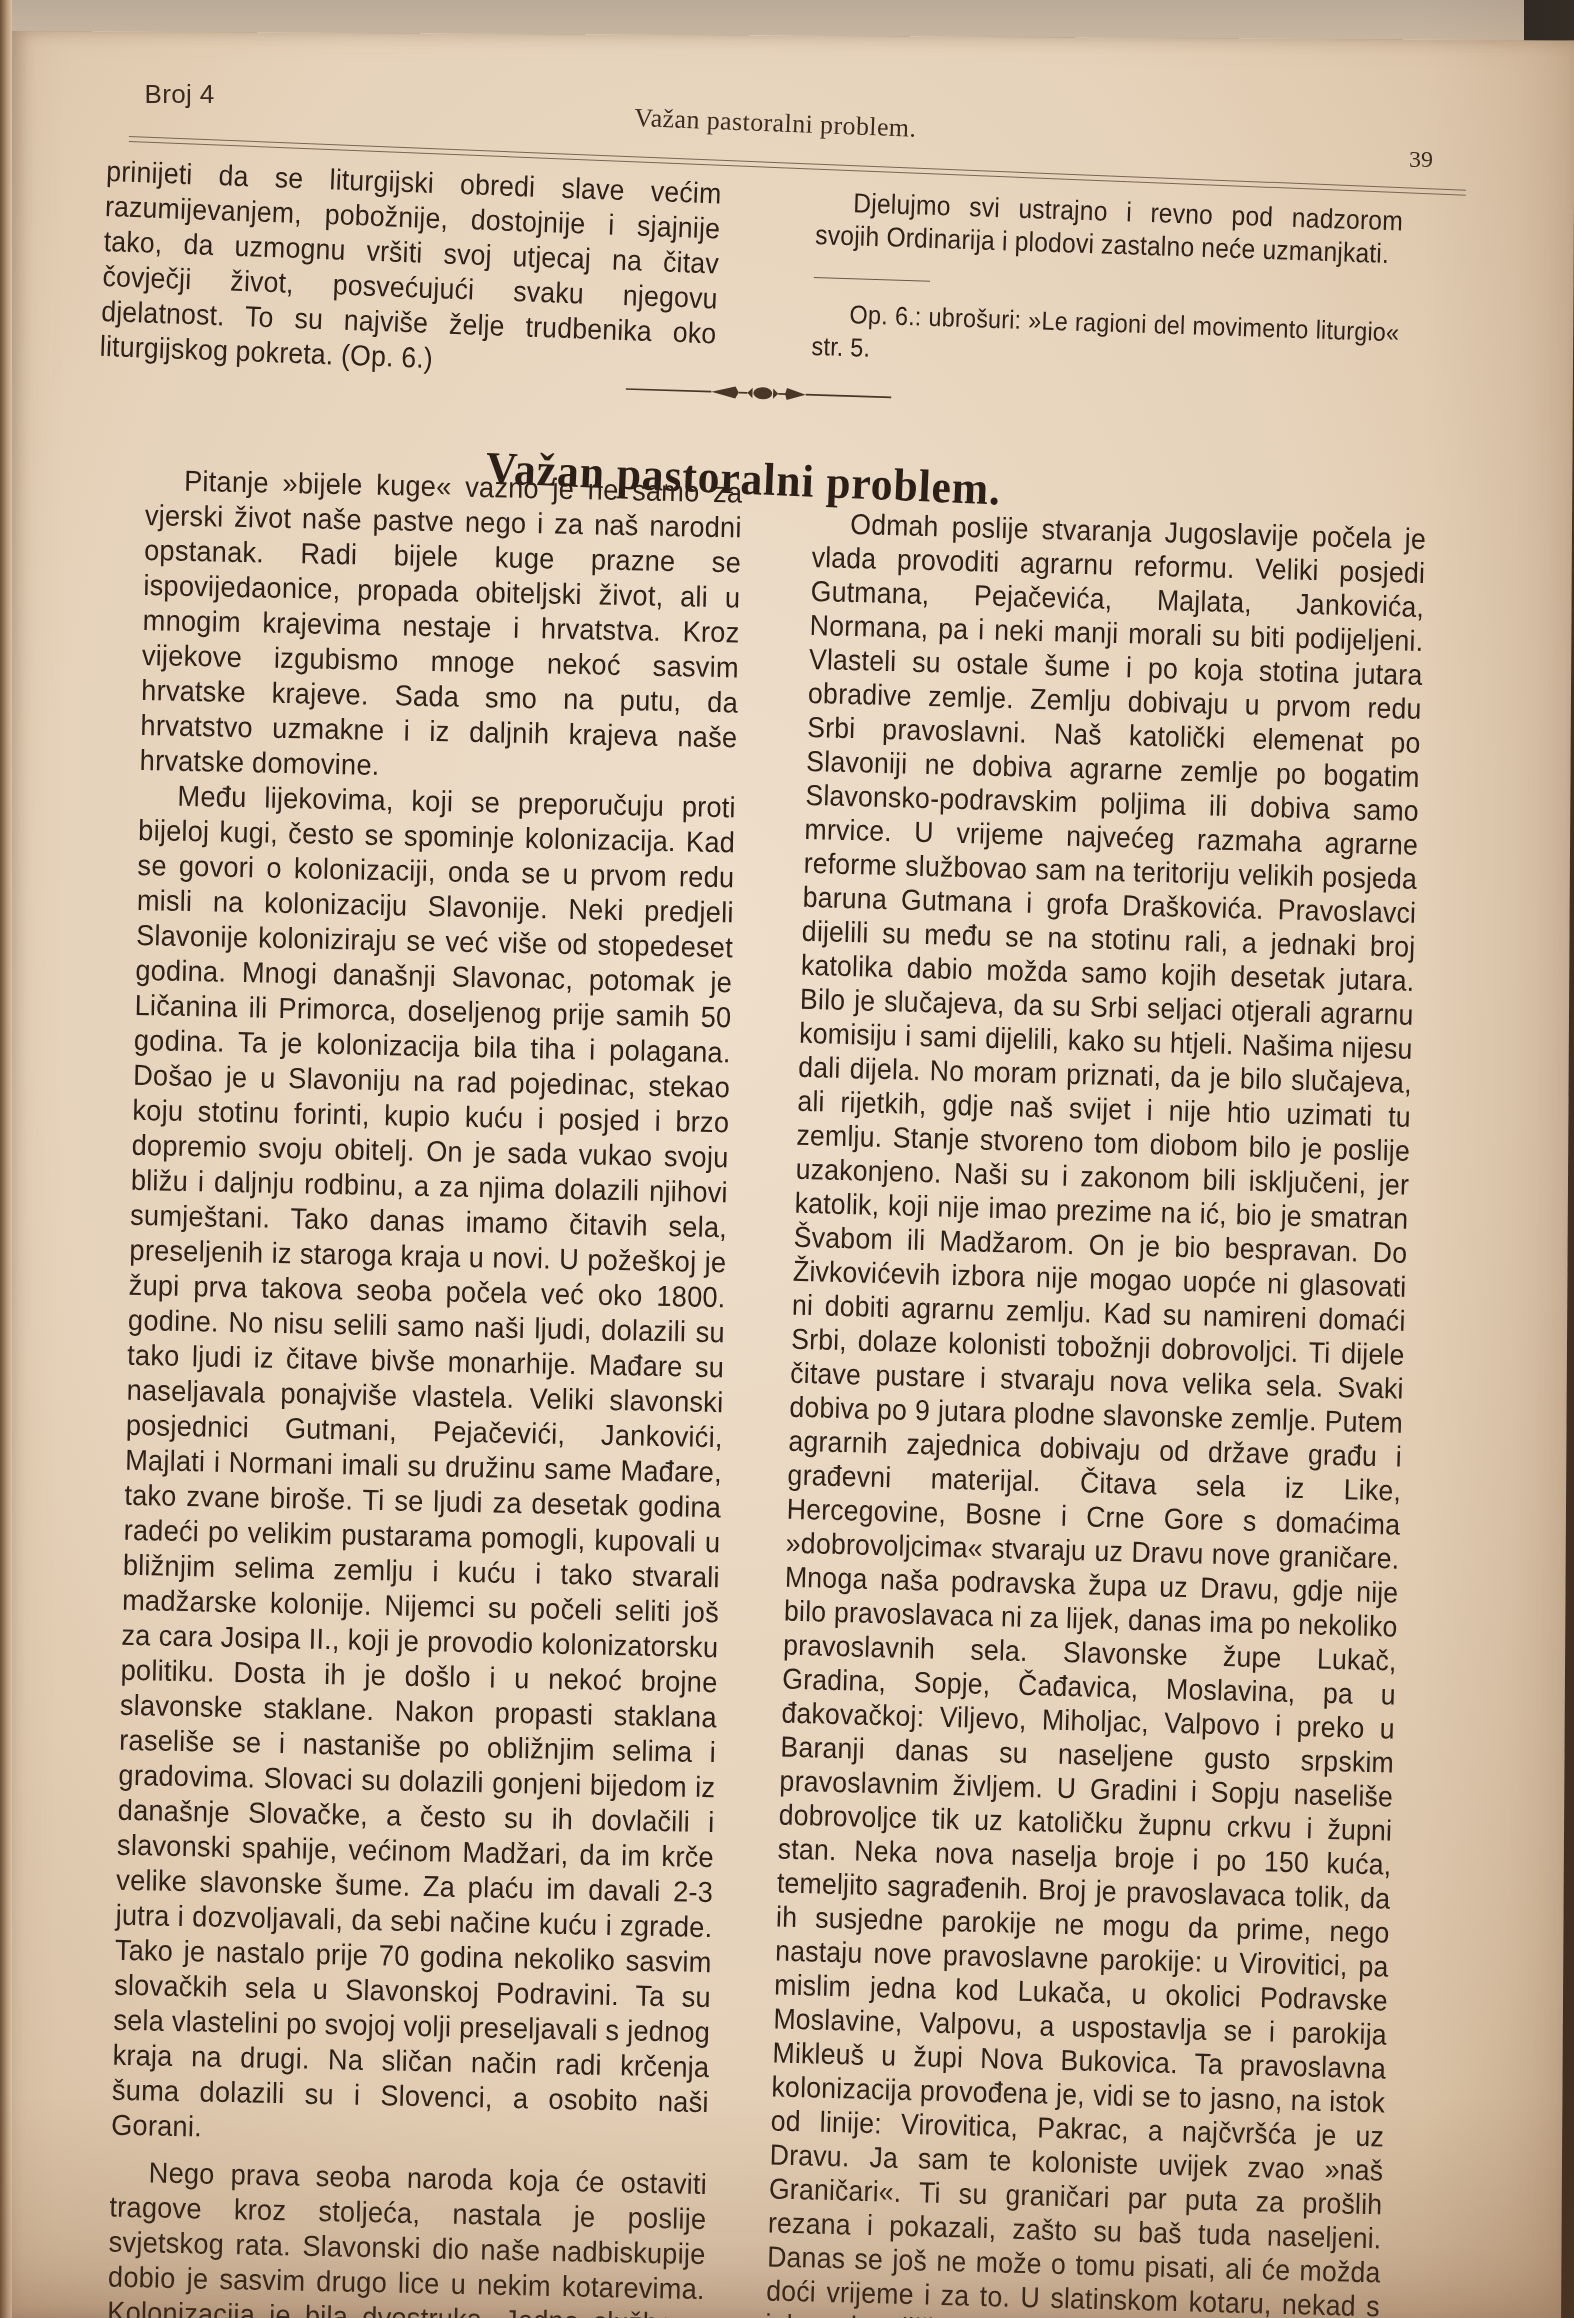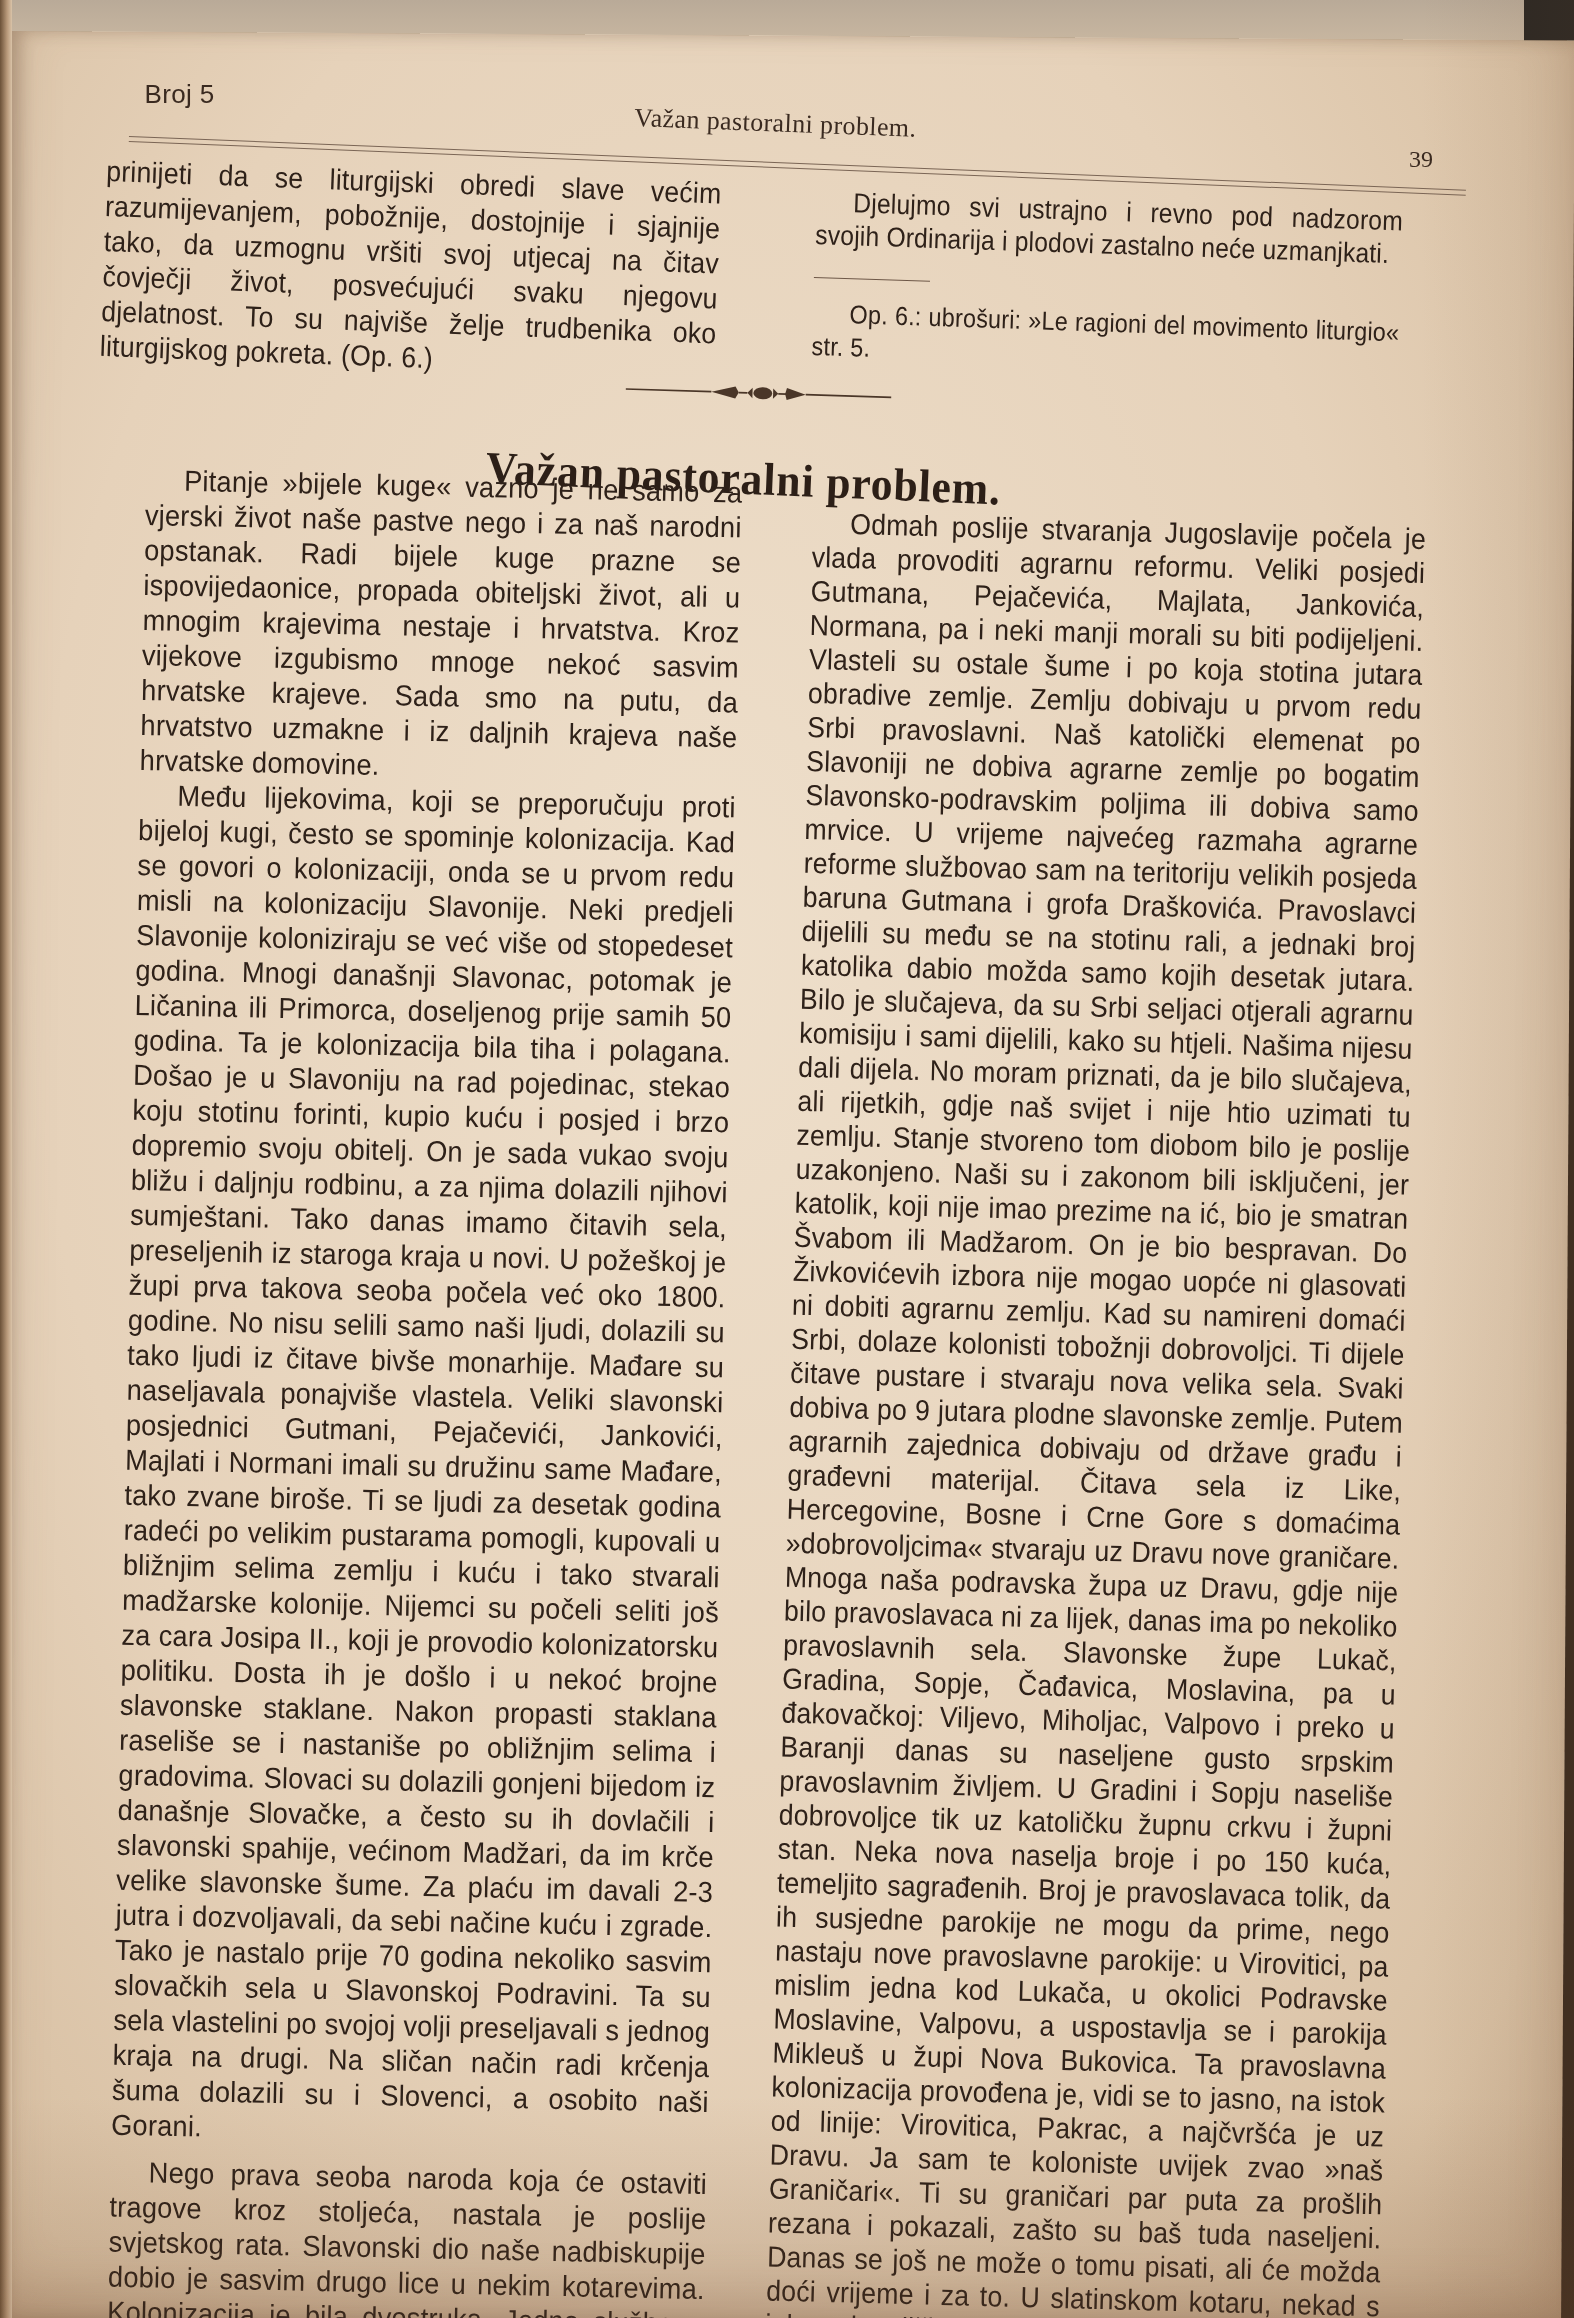--- a/index.html
+++ b/index.html
@@ -187,7 +187,7 @@
 <div class="gutter-edge"></div>
 
 <div class="running-head">
-  <div class="issue-no">Broj 5</div>
+  <div class="issue-no">Broj 4</div>
   <div class="header-title">Važan pastoralni problem.</div>
   <div class="header-rule"></div>
   <div class="page-no">39</div>

